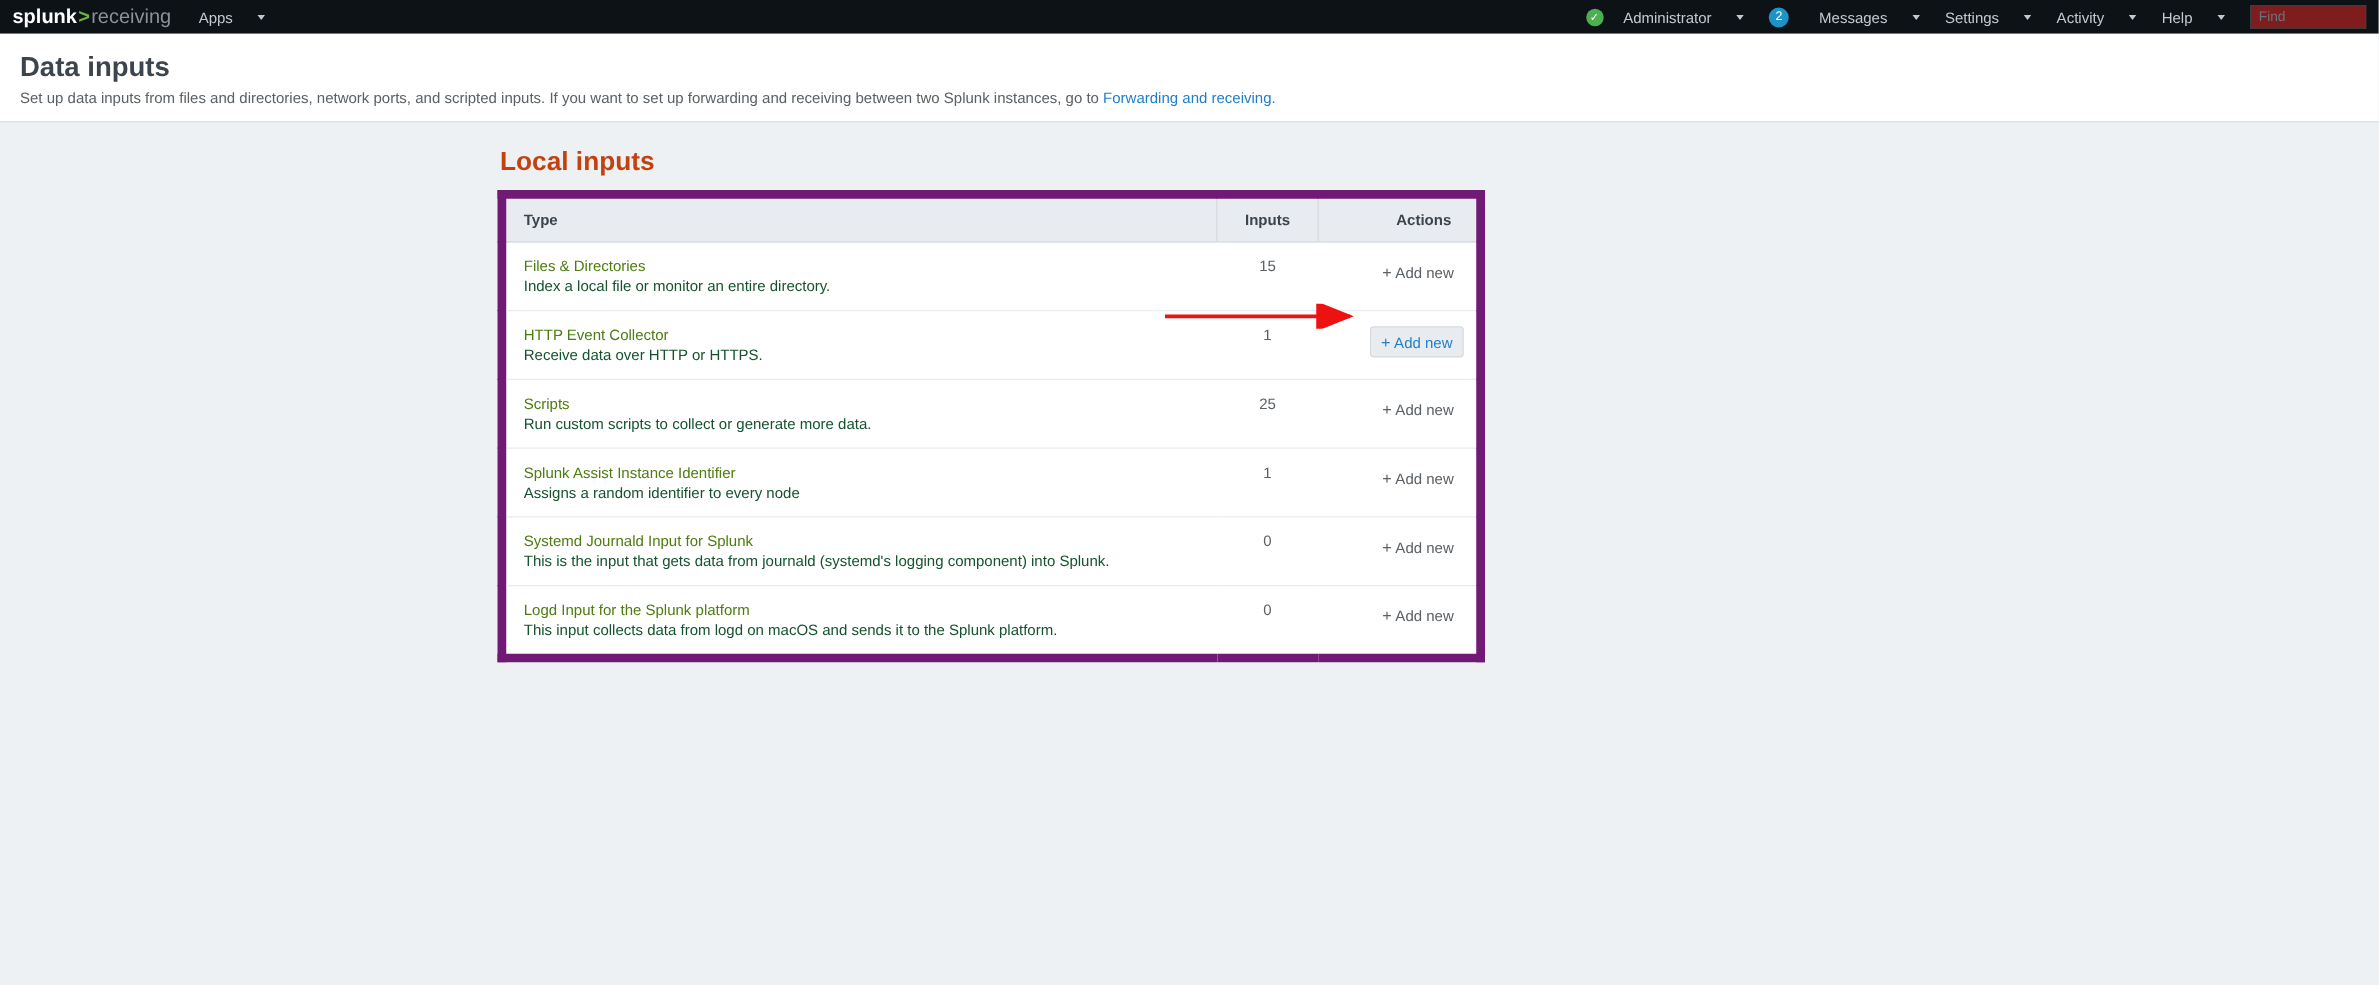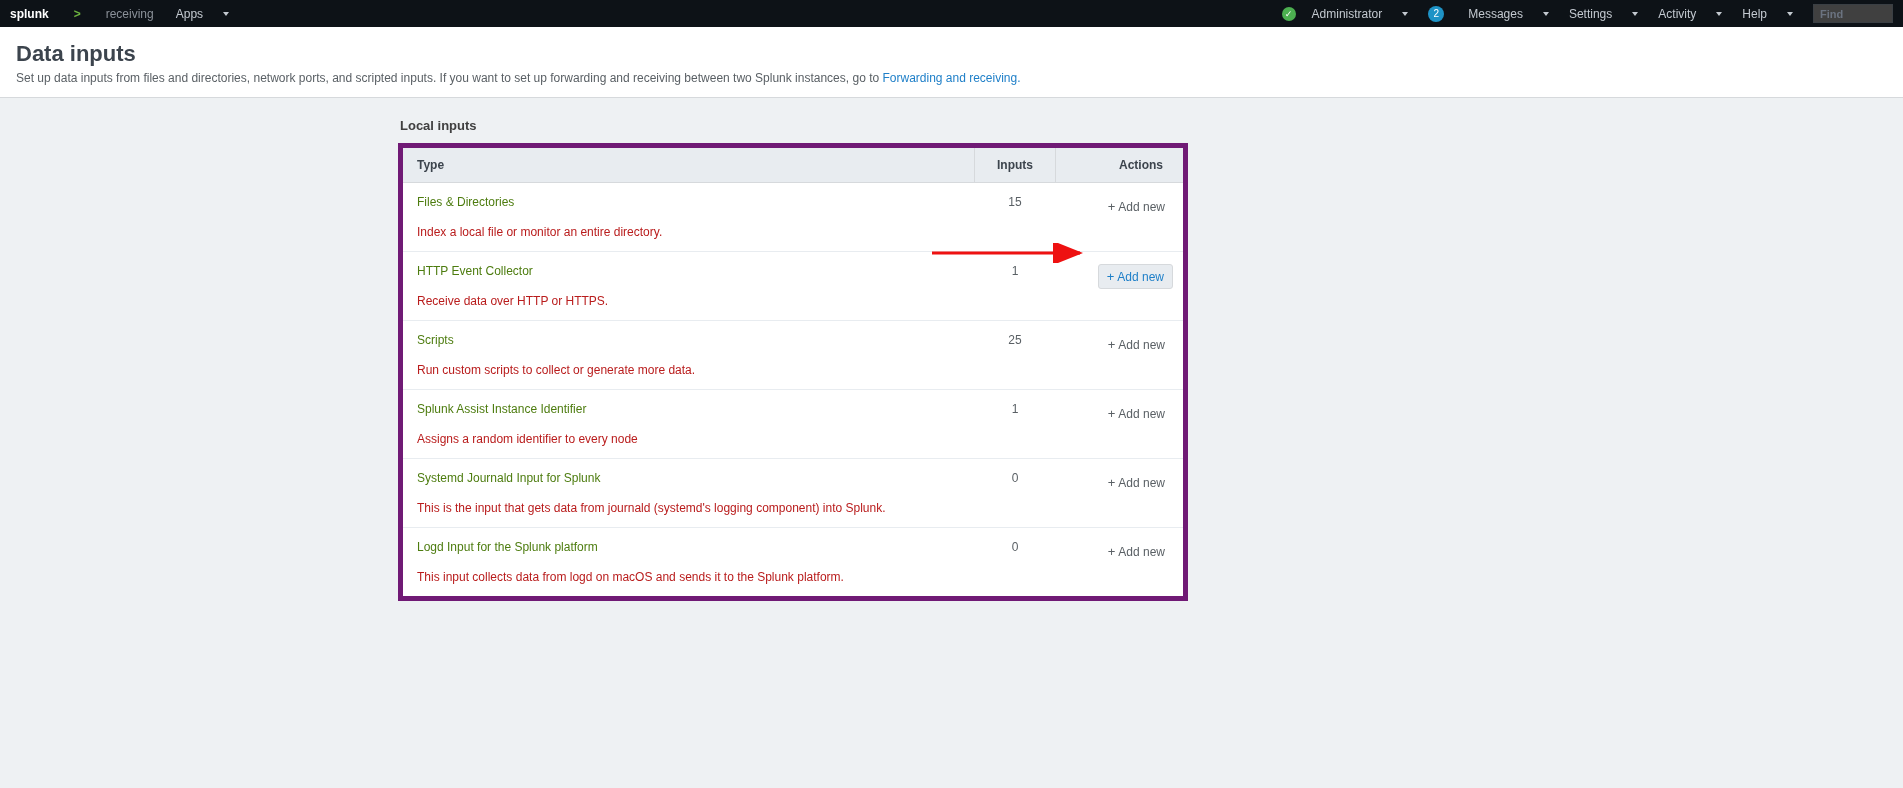--- a/index.html
+++ b/index.html
@@ -6,7 +6,7 @@
     body { font-family: "Helvetica Neue", Helvetica, Arial, sans-serif; background: #eef1f3; color: #333; font-size: 13px; }
 
     .topbar { background: #0d1217; height: 27px; display: flex; align-items: center; color: #c3c9d0; padding: 0 10px; }
-    .logo { display: flex; align-items: flex-end; font-weight: bold; font-size: 12px; padding-right: 12px; gap: 24px; }
+    .logo { display: flex; align-items: flex-end; font-weight: bold; font-size: 16px; padding-right: 12px; }
     .logo .s1 { color: #fff; }
     .logo .chevron { color: #6db33f; margin: 0 1px; }
     .logo .s2 { color: #8b9199; font-weight: normal; }

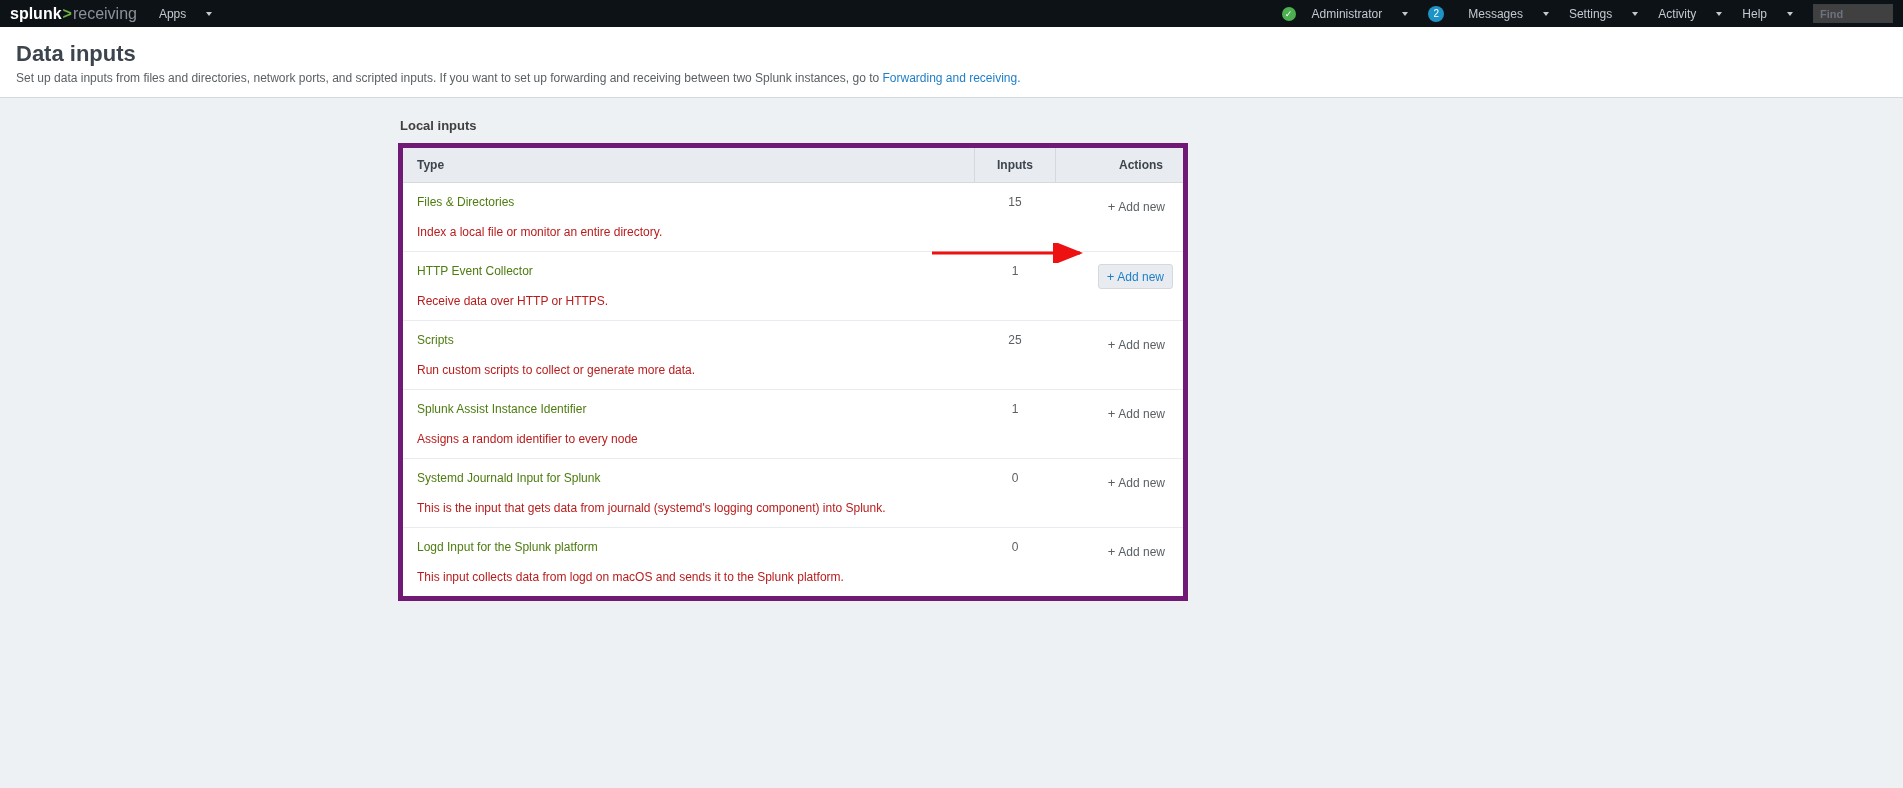--- a/index.html
+++ b/index.html
@@ -16,7 +16,7 @@
     .status-ok { width: 14px; height: 14px; border-radius: 50%; background: #4caf50; display: inline-flex; align-items: center; justify-content: center; color: #fff; font-size: 9px; margin-right: 6px; }
     .msg-badge { background: #1e93c6; color: #fff; border-radius: 50%; width: 16px; height: 16px; display: inline-flex; align-items: center; justify-content: center; font-size: 10px; margin-right: 4px; }
     .search-wrap { margin-left: 10px; }
-    .search-input { background: #404040; border: 1px solid #3a3f44; color: #c3c9d0; padding: 2px 6px; width: 80px; font-size: 11px; height: 19px; font-weight: bold; }
+    .search-input { background: #7f1d1d; border: 1px solid #3a3f44; color: #c3c9d0; padding: 2px 6px; width: 93px; font-size: 11px; height: 19px; }
     .search-input::placeholder { color: #6b7380; }
 
     .page-header { background: #fff; border-bottom: 1px solid #d6d9dc; padding: 14px 16px 12px; }

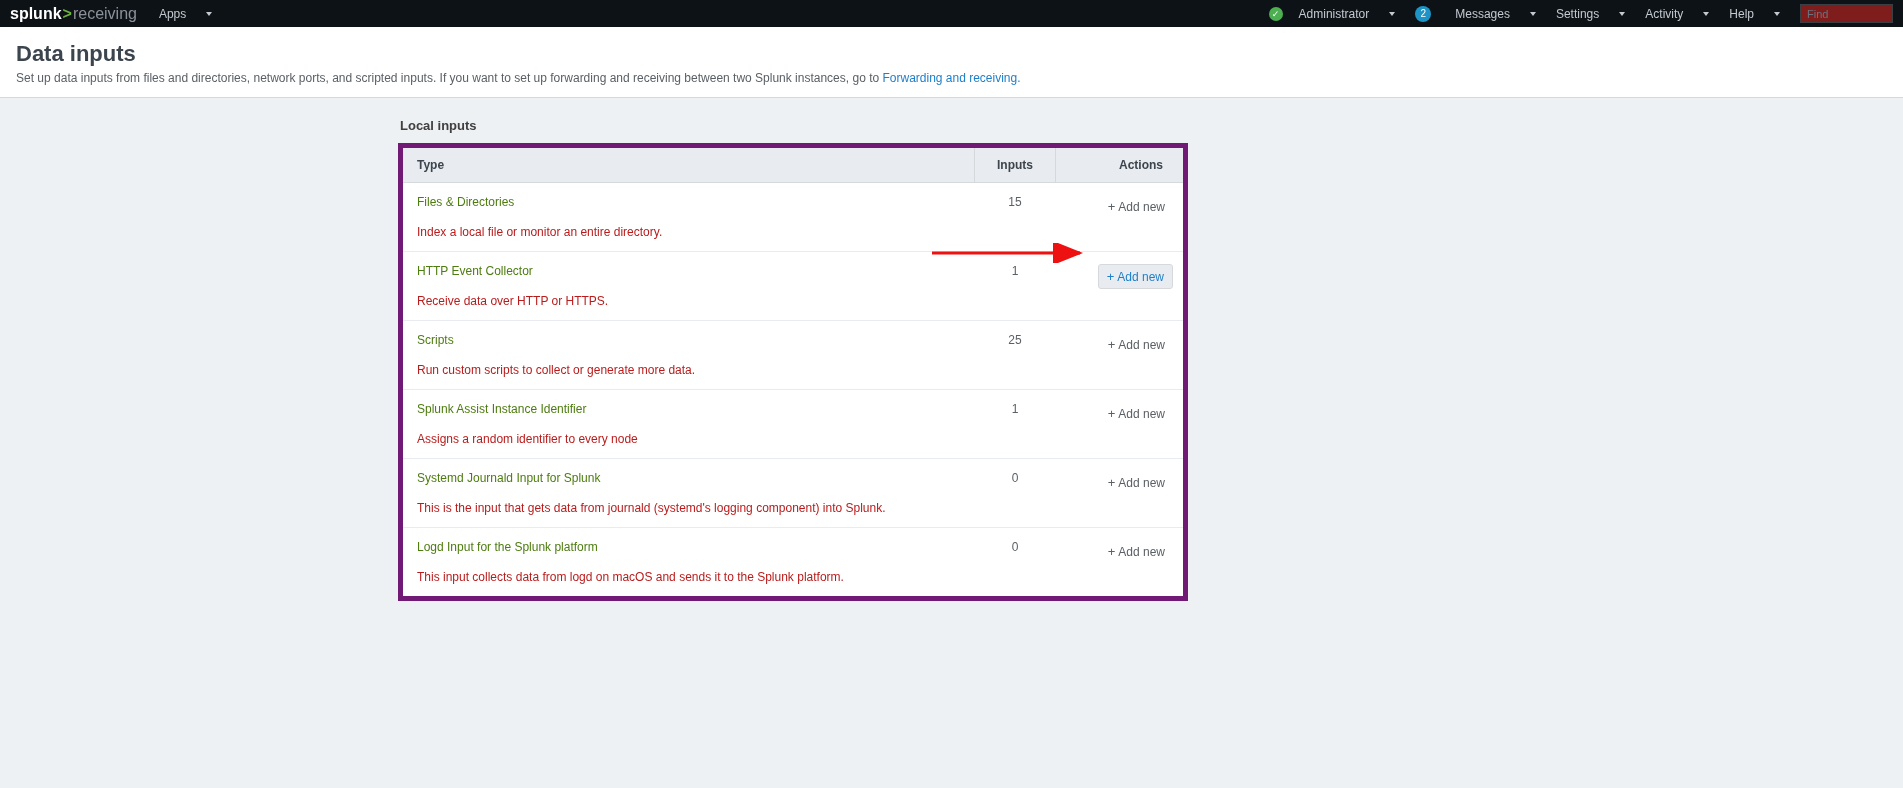--- a/index.html
+++ b/index.html
@@ -25,7 +25,7 @@
     .page-header a { color: #1e7fc8; text-decoration: none; }
 
     .content { max-width: 790px; margin: 20px auto 0 398px; }
-    .section-title { font-size: 13px; font-weight: 600; color: #404040; margin-bottom: 10px; padding-left: 2px; }
+    .section-title { font-size: 21px; font-weight: 600; color: #c2410c; margin-bottom: 10px; padding-left: 2px; }
 
     table.inputs { width: 100%; border-collapse: collapse; background: #fff; border: 5px solid #701a75; }
     table.inputs th { background: #e8ecf0; border-bottom: 1px solid #d6d9dc; padding: 10px 14px; text-align: left; font-size: 12px; font-weight: 600; color: #3c444d; }

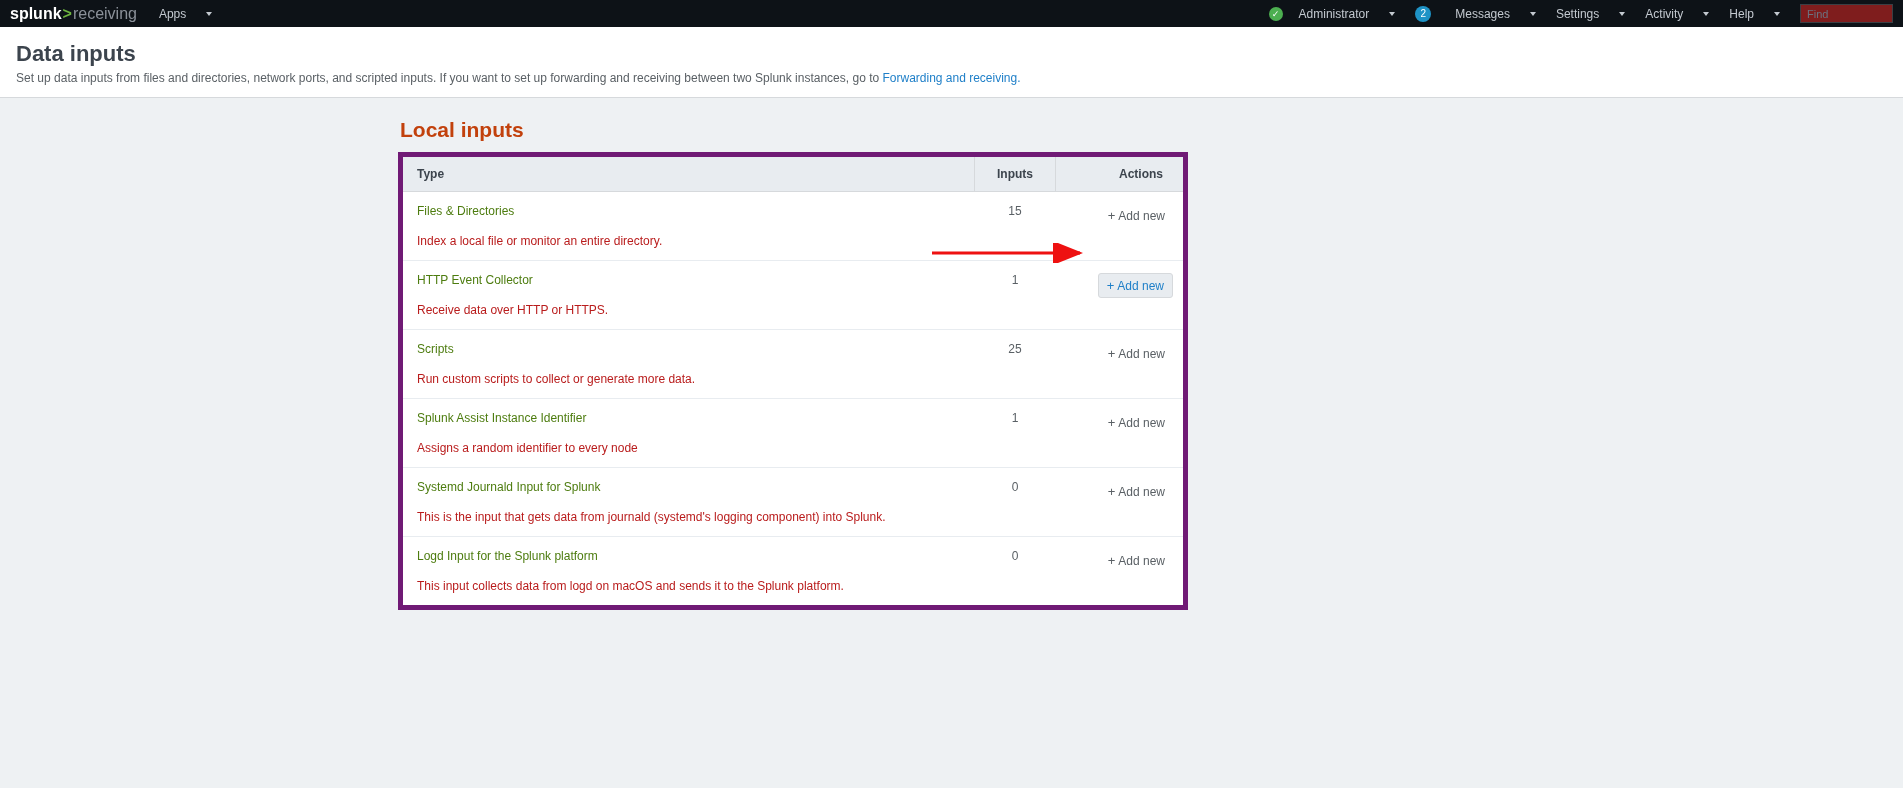--- a/index.html
+++ b/index.html
@@ -27,7 +27,7 @@
     .content { max-width: 790px; margin: 20px auto 0 398px; }
     .section-title { font-size: 21px; font-weight: 600; color: #c2410c; margin-bottom: 10px; padding-left: 2px; }
 
-    table.inputs { width: 100%; border-collapse: collapse; background: #fff; border: 5px solid #701a75; }
+    table.inputs { width: 100%; border-collapse: collapse; background: #fff; border: 7px solid #701a75; }
     table.inputs th { background: #e8ecf0; border-bottom: 1px solid #d6d9dc; padding: 10px 14px; text-align: left; font-size: 12px; font-weight: 600; color: #3c444d; }
     table.inputs th.inputs-col { text-align: center; width: 81px; border-left: 1px solid #d6d9dc; }
     table.inputs th.actions-col { text-align: right; width: 130px; border-left: 1px solid #d6d9dc; padding-right: 20px; }

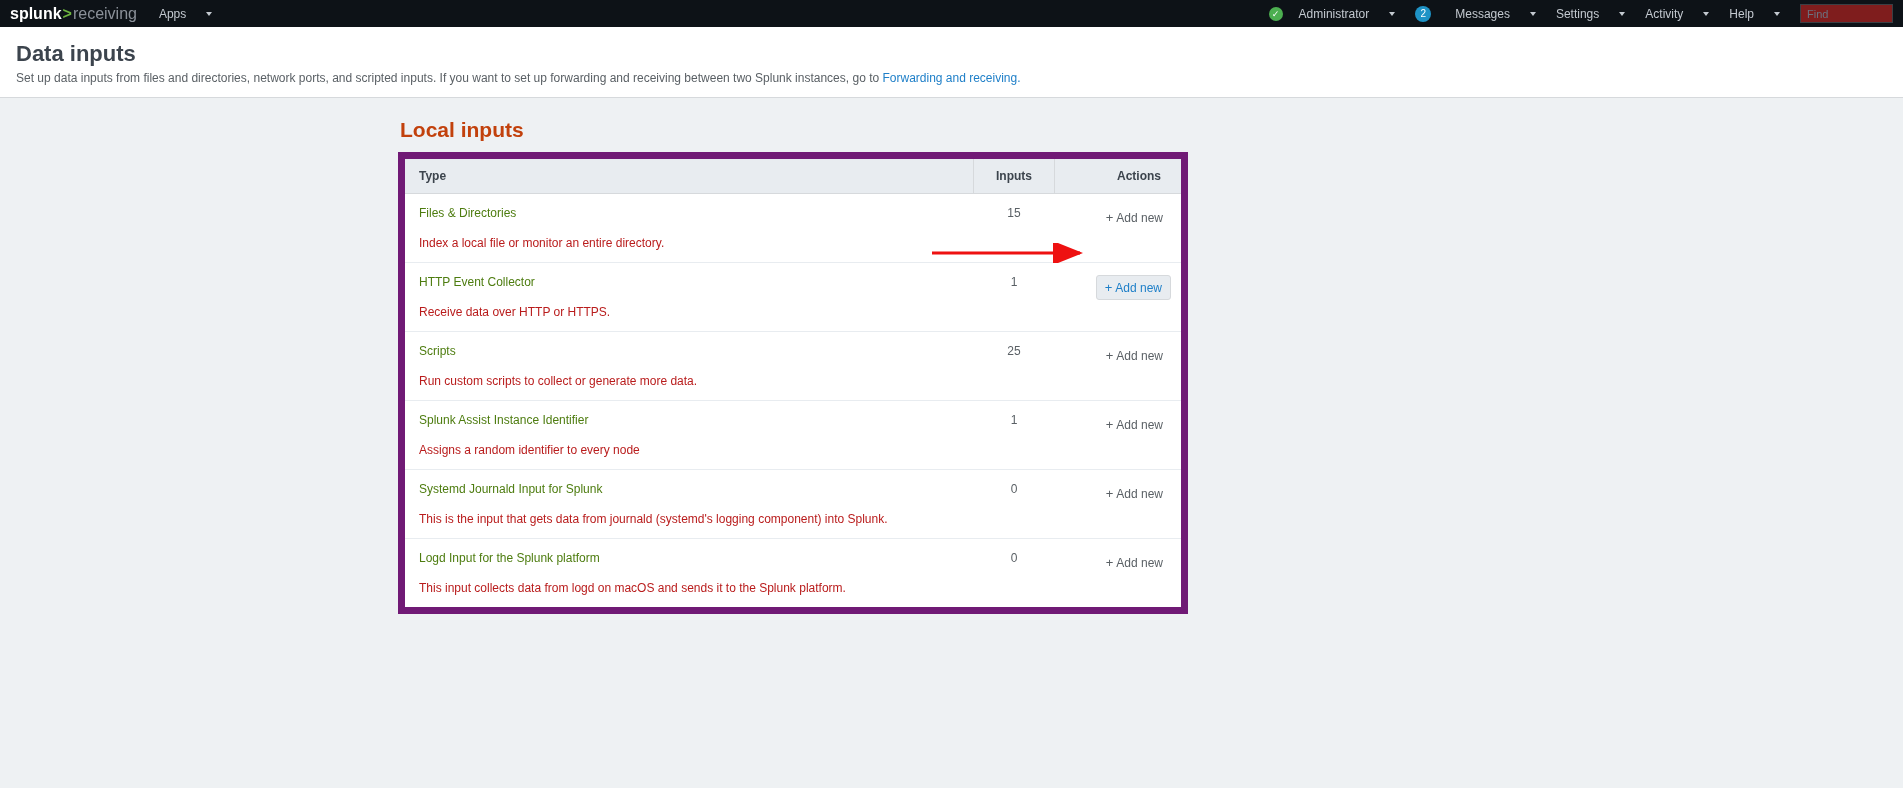--- a/index.html
+++ b/index.html
@@ -35,7 +35,7 @@
     table.inputs td.count { text-align: center; color: #5a6065; }
     table.inputs td.actions { text-align: right; padding-right: 10px; }
     .input-name { color: #4d7c0f; text-decoration: none; font-weight: 400; display: inline-block; margin-bottom: 2px; }
-    .input-desc { color: #b91c1c; margin-top: 14px; }
+    .input-desc { color: #14532d; }
     .add-new { color: #5a6065; cursor: pointer; display: inline-flex; align-items: center; gap: 3px; padding: 4px 8px; border-radius: 3px; }
     .add-new.highlighted { background: #e8ecf0; color: #1e7fc8; border: 1px solid #d6d9dc; }
     .plus { font-size: 13px; }

